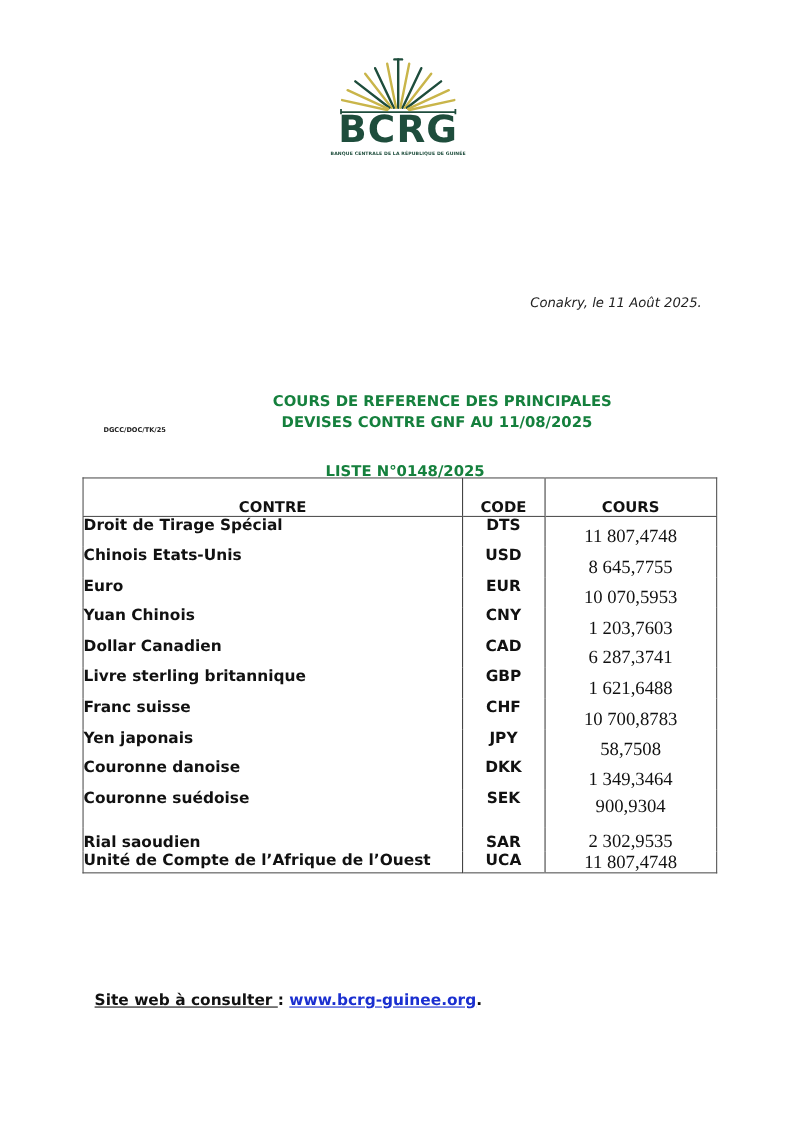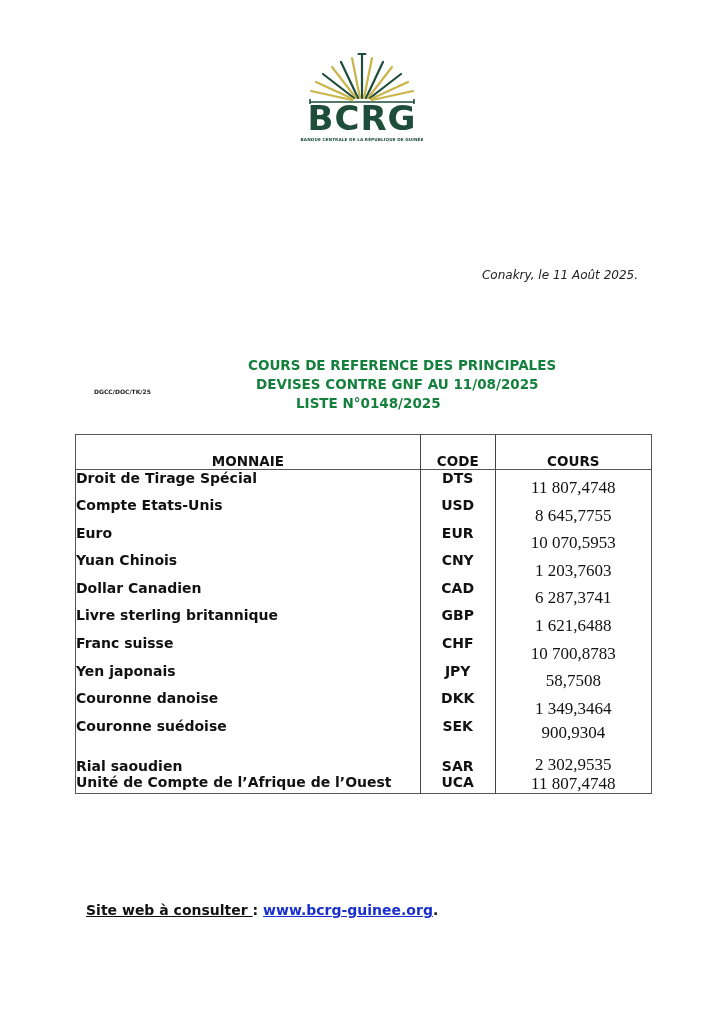--- a/index.html
+++ b/index.html
@@ -14,7 +14,7 @@
     .title div { white-space: nowrap; }
     .t1 { padding-left: 28px; }
     .t2 { padding-left: 36px; }
-    .t3 { padding-left: 76px; }
+    .t3 { padding-left: 76px; margin-top: 26px; }
     table.rates { position: absolute; left: 75px; top: 434px; width: 577px; border-collapse: collapse; border: 1.5px solid #555; }
     table.rates th, table.rates td { padding: 0; }
     table.rates col.c1 { width: 345px; }

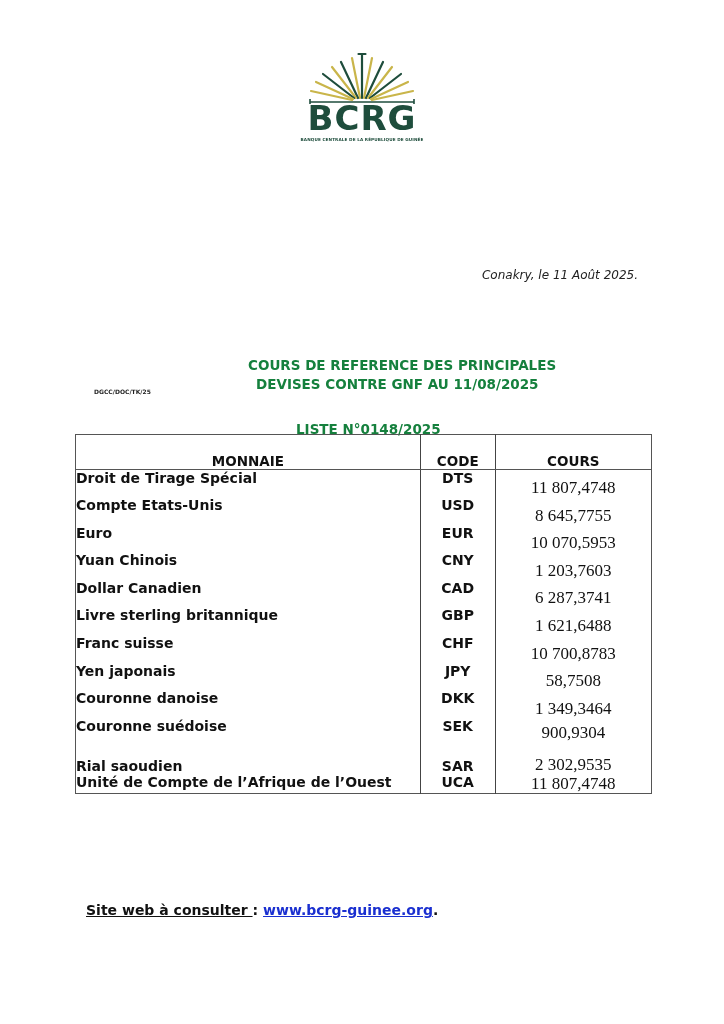--- a/index.html
+++ b/index.html
@@ -81,7 +81,7 @@
     </colgroup>
   <thead>
     <tr>
-      <th>MONNAIE</th>
+      <th>CONTRE</th>
       <th class="bl">CODE</th>
       <th class="bl">COURS</th>
     </tr>

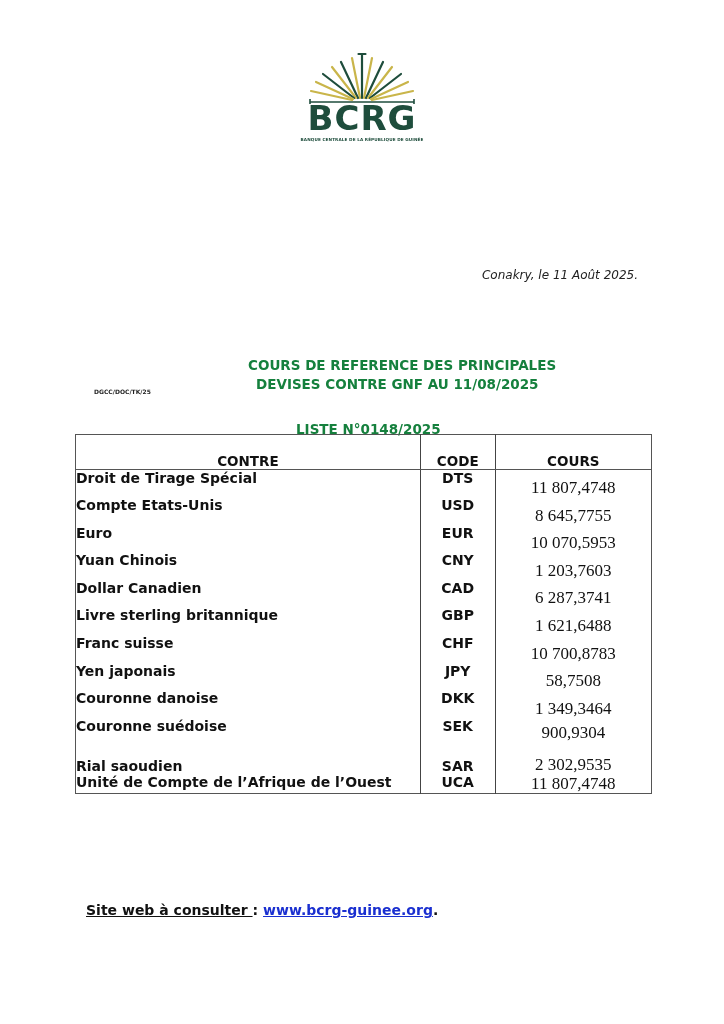--- a/index.html
+++ b/index.html
@@ -93,7 +93,7 @@
       <td class="rate bl">11 807,4748</td>
     </tr>
     <tr class="r">
-      <td class="name">Compte Etats-Unis</td>
+      <td class="name">Chinois Etats-Unis</td>
       <td class="code bl">USD</td>
       <td class="rate bl">8 645,7755</td>
     </tr>

